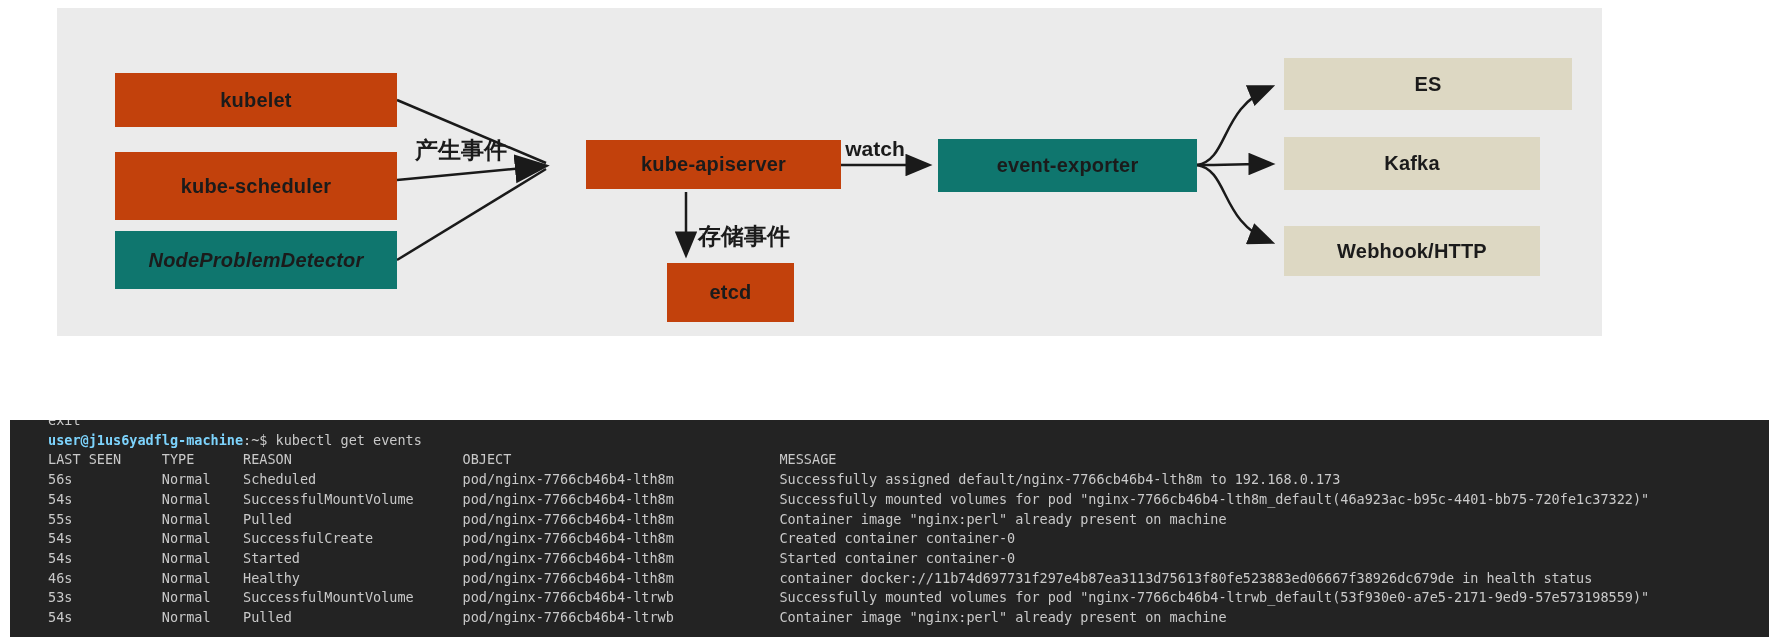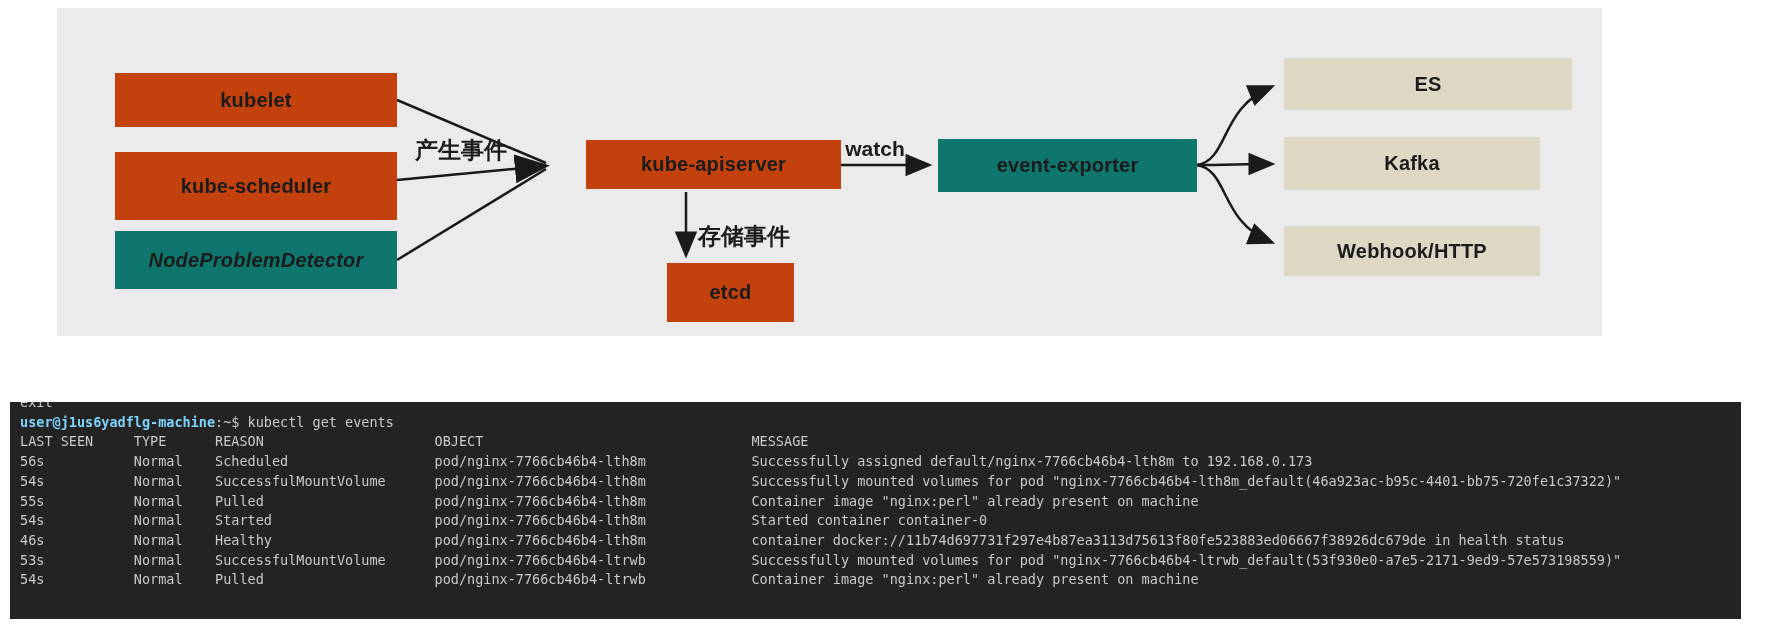--- a/index.html
+++ b/index.html
@@ -26,8 +26,8 @@
   .edge-label{font-weight:bold;fill:#1b1b1b;}
 
   
-  .terminal{position:absolute;left:10px;top:402px;width:1731px;height:217px;
-            background:#232323;overflow:hidden;}
+  .terminal{position:absolute;left:10px;top:420px;width:1731px;height:217px;
+            background:#232323;overflow:hidden;padding-left:28px;}
   .terminal-inner{margin-top:-9px;padding-left:10px;}
   .tline{font-family:"DejaVu Sans Mono", monospace;font-size:13.5px;line-height:19.7px;
          color:#c9c9c9;white-space:pre;}

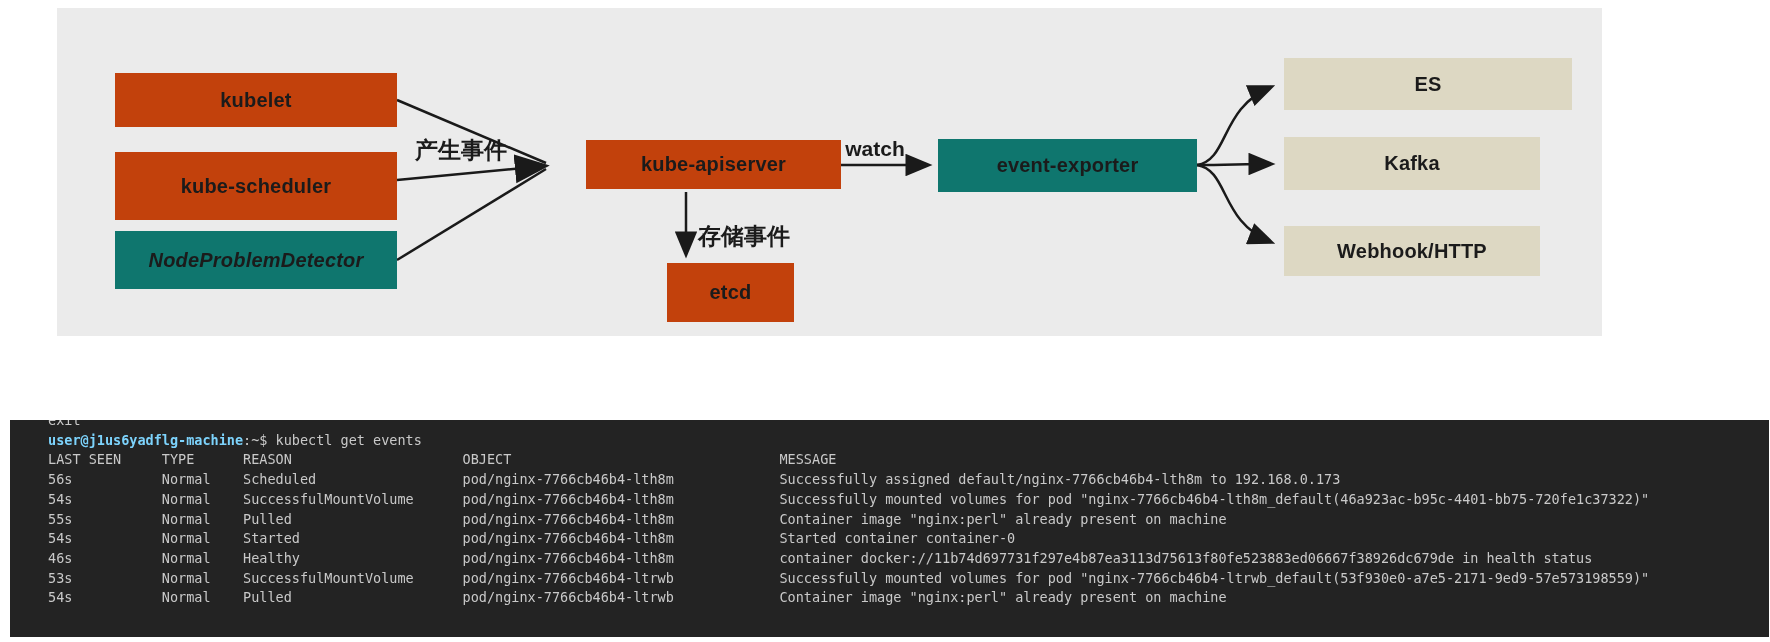--- a/index.html
+++ b/index.html
@@ -105,6 +105,7 @@
           <div class="tline">56s           Normal    Scheduled                  pod/nginx-7766cb46b4-lth8m             Successfully assigned default/nginx-7766cb46b4-lth8m to 192.168.0.173</div>
           <div class="tline">54s           Normal    SuccessfulMountVolume      pod/nginx-7766cb46b4-lth8m             Successfully mounted volumes for pod "nginx-7766cb46b4-lth8m_default(46a923ac-b95c-4401-bb75-720fe1c37322)"</div>
           <div class="tline">55s           Normal    Pulled                     pod/nginx-7766cb46b4-lth8m             Container image "nginx:perl" already present on machine</div>
+          <div class="tline">54s           Normal    SuccessfulCreate           pod/nginx-7766cb46b4-lth8m             Created container container-0</div>
           <div class="tline">54s           Normal    Started                    pod/nginx-7766cb46b4-lth8m             Started container container-0</div>
           <div class="tline">46s           Normal    Healthy                    pod/nginx-7766cb46b4-lth8m             container docker://11b74d697731f297e4b87ea3113d75613f80fe523883ed06667f38926dc679de in health status</div>
           <div class="tline">53s           Normal    SuccessfulMountVolume      pod/nginx-7766cb46b4-ltrwb             Successfully mounted volumes for pod "nginx-7766cb46b4-ltrwb_default(53f930e0-a7e5-2171-9ed9-57e573198559)"</div>

